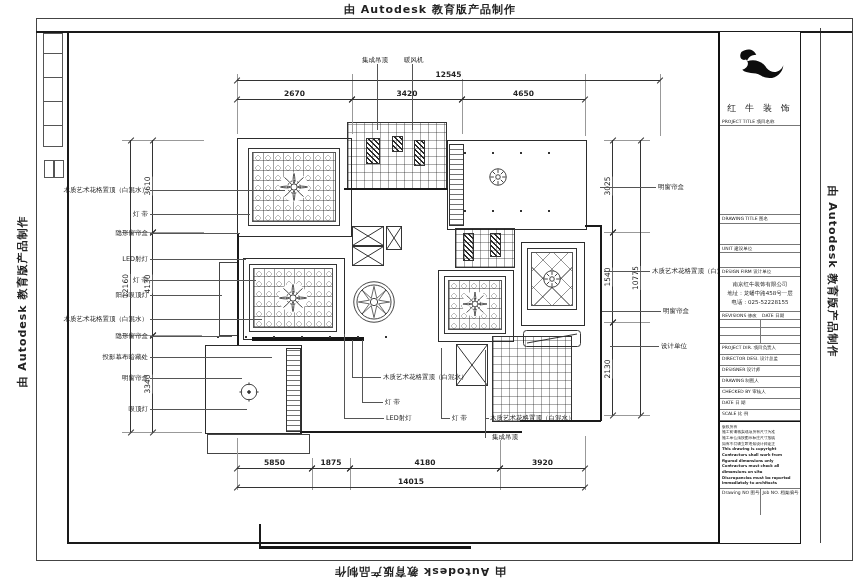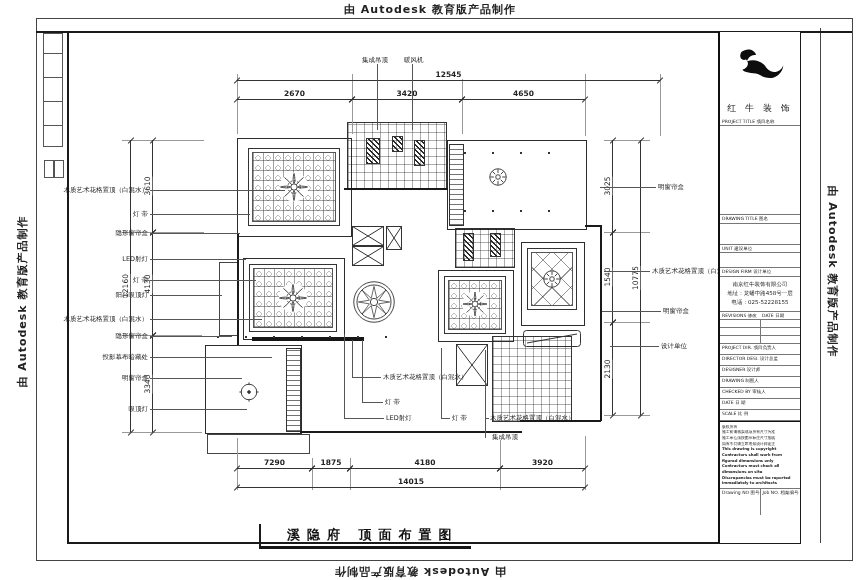--- a/index.html
+++ b/index.html
@@ -271,7 +271,7 @@
   <div class="dimh" style="left:237px;top:468px;width:75px;">
       <i class="tk l"></i>
       <i class="tk r"></i>
-      <span class="t">7290</span>
+      <span class="t">5850</span>
     </div>
   <div class="dimh" style="left:312px;top:468px;width:38px;">
       <i class="tk l"></i>

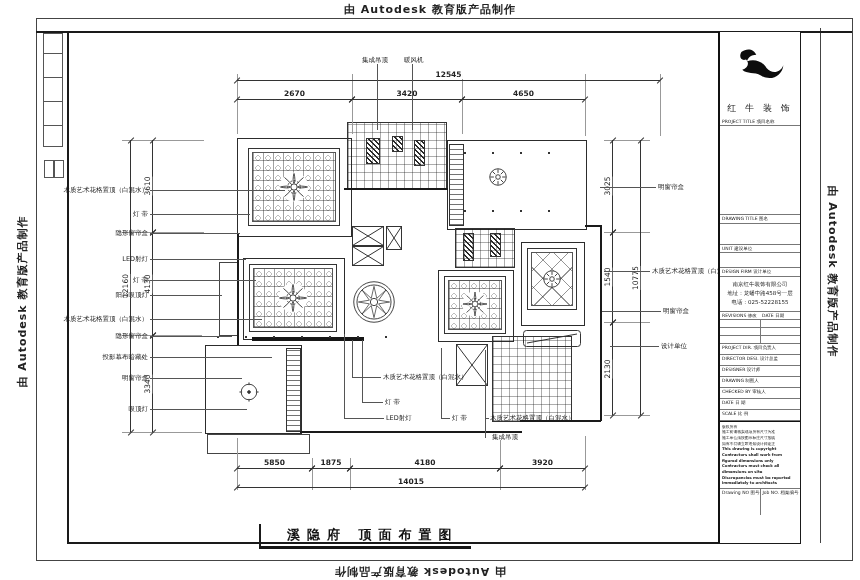--- a/index.html
+++ b/index.html
@@ -391,7 +391,6 @@
   <div class="leader" style="left:485px;top:418px;width:4px;height:1px;"></div>
 
   <div class="ln" style="left:259px;top:524px;width:2px;height:24px;"></div>
-  <div class="maintitle" style="left:287px;top:526px;">溪隐府 顶面布置图</div>
   <div class="bar" style="left:259px;top:546px;width:212px;height:3px;"></div>
 
 

